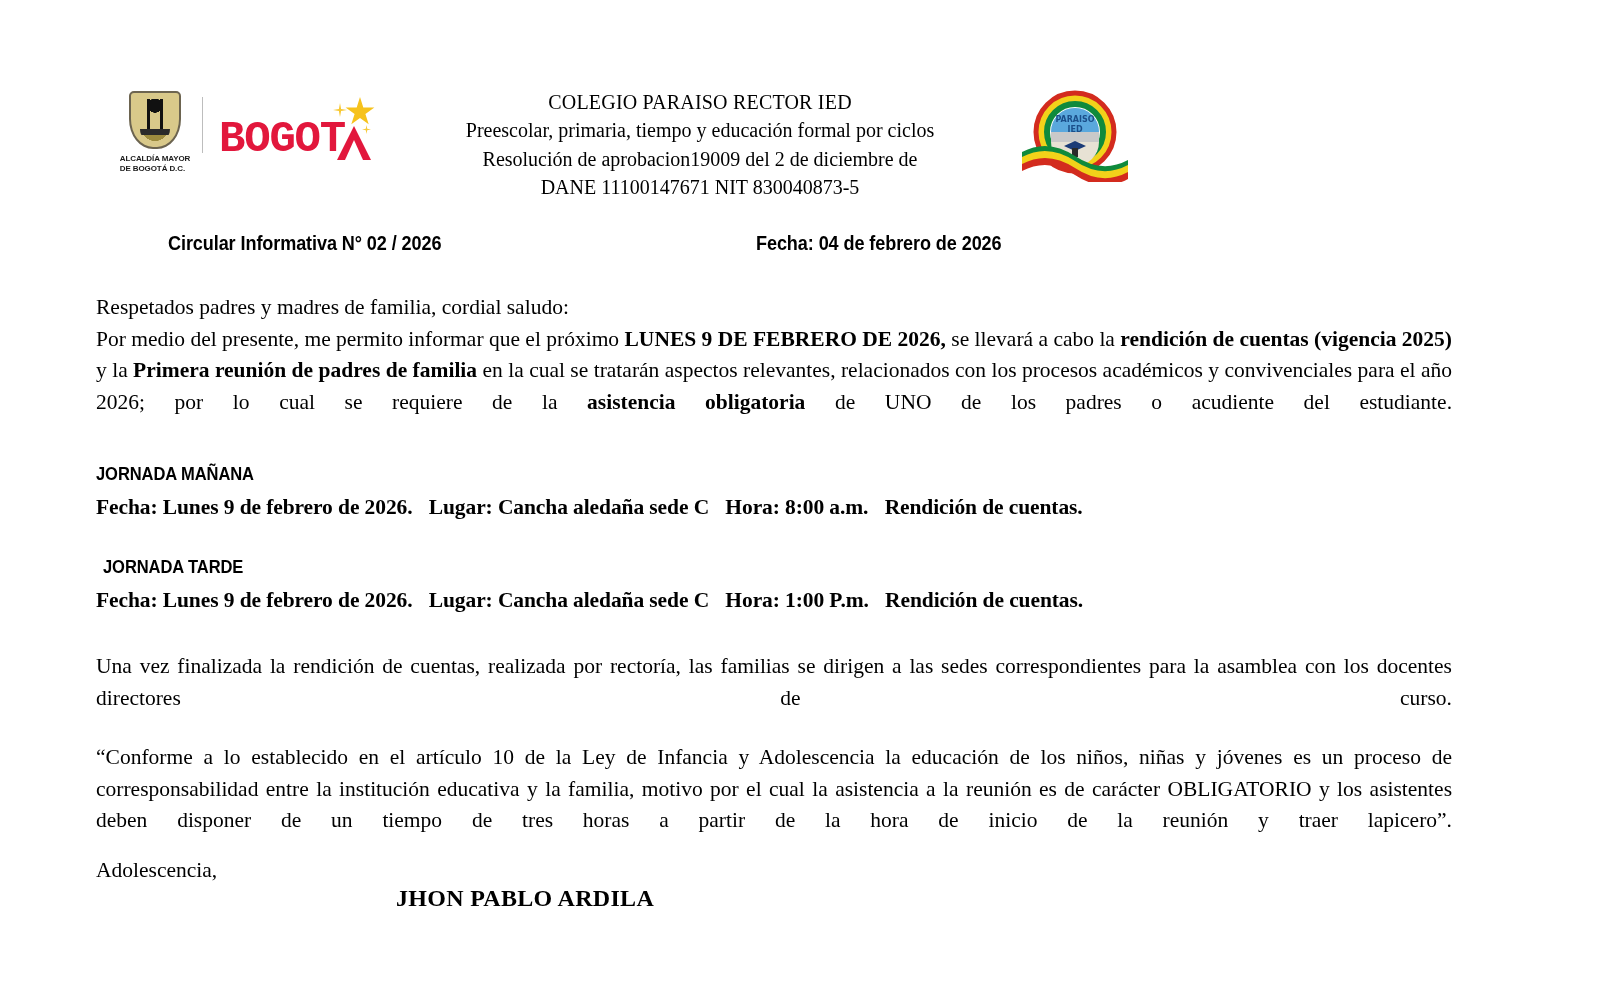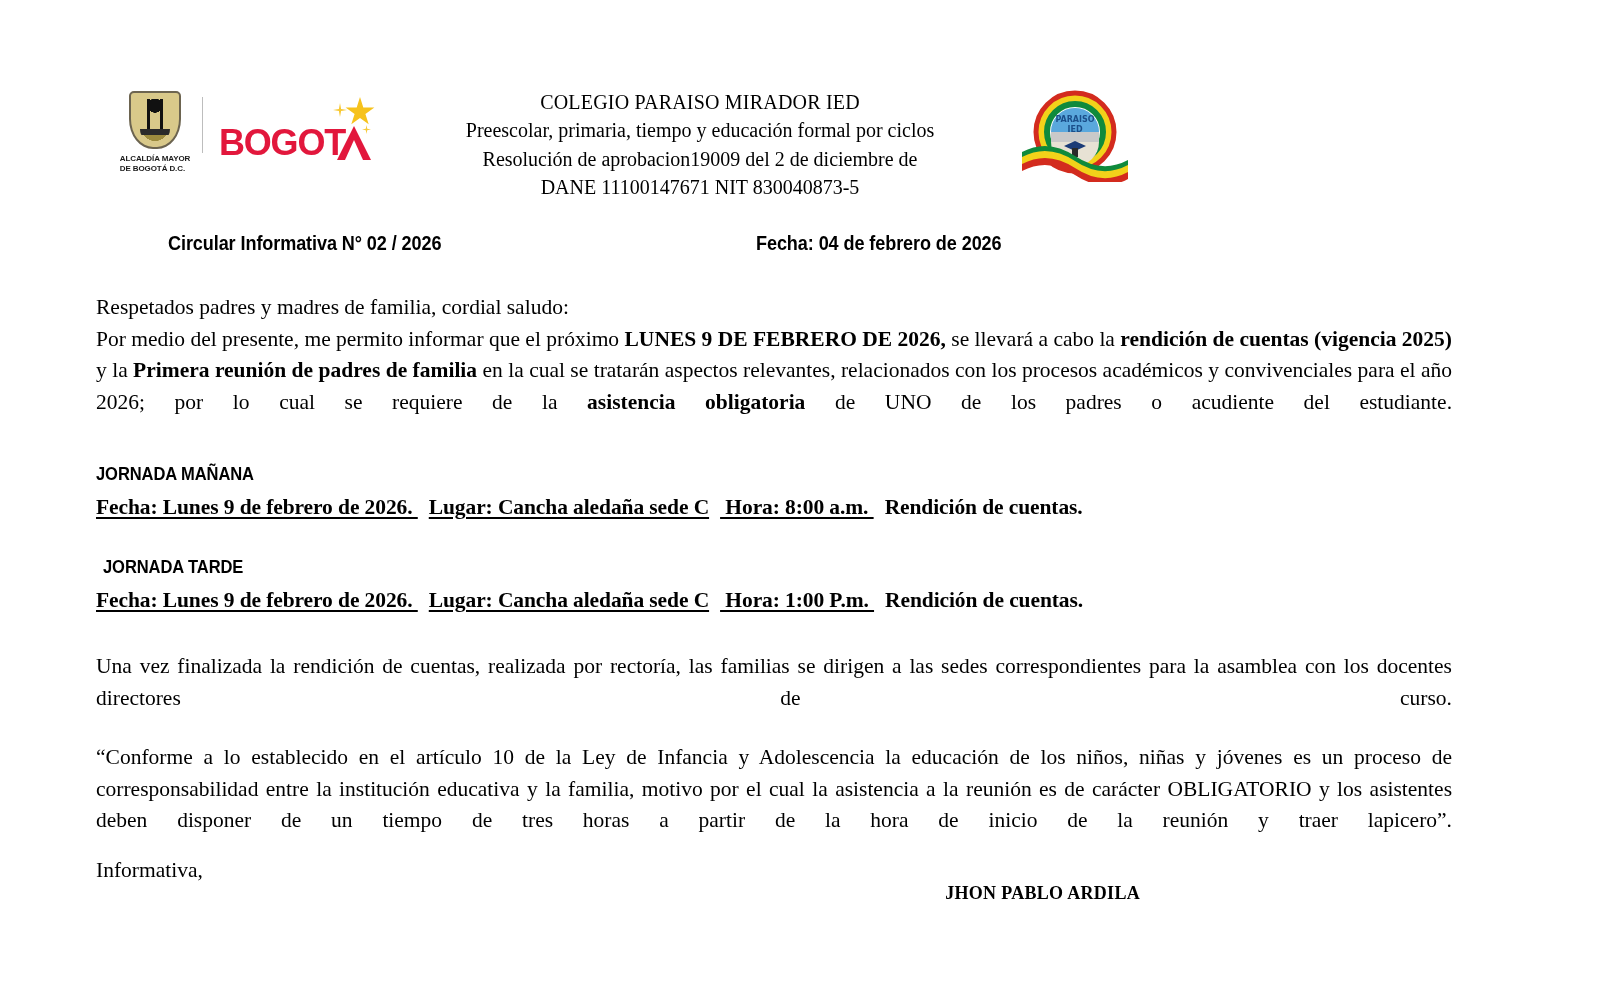--- a/index.html
+++ b/index.html
@@ -307,7 +307,7 @@
     </div>
 
     <div class="header-text">
-      <div class="hl hl-title">COLEGIO PARAISO MIRADOR IED</div>
+      <div class="hl hl-title">COLEGIO PARAISO RECTOR IED</div>
       <div class="hl">Preescolar, primaria, tiempo y educación formal por ciclos</div>
       <div class="hl">Resolución de aprobacion19009 del 2 de diciembre de</div>
       <div class="hl">DANE 11100147671 NIT 830040873-5</div>

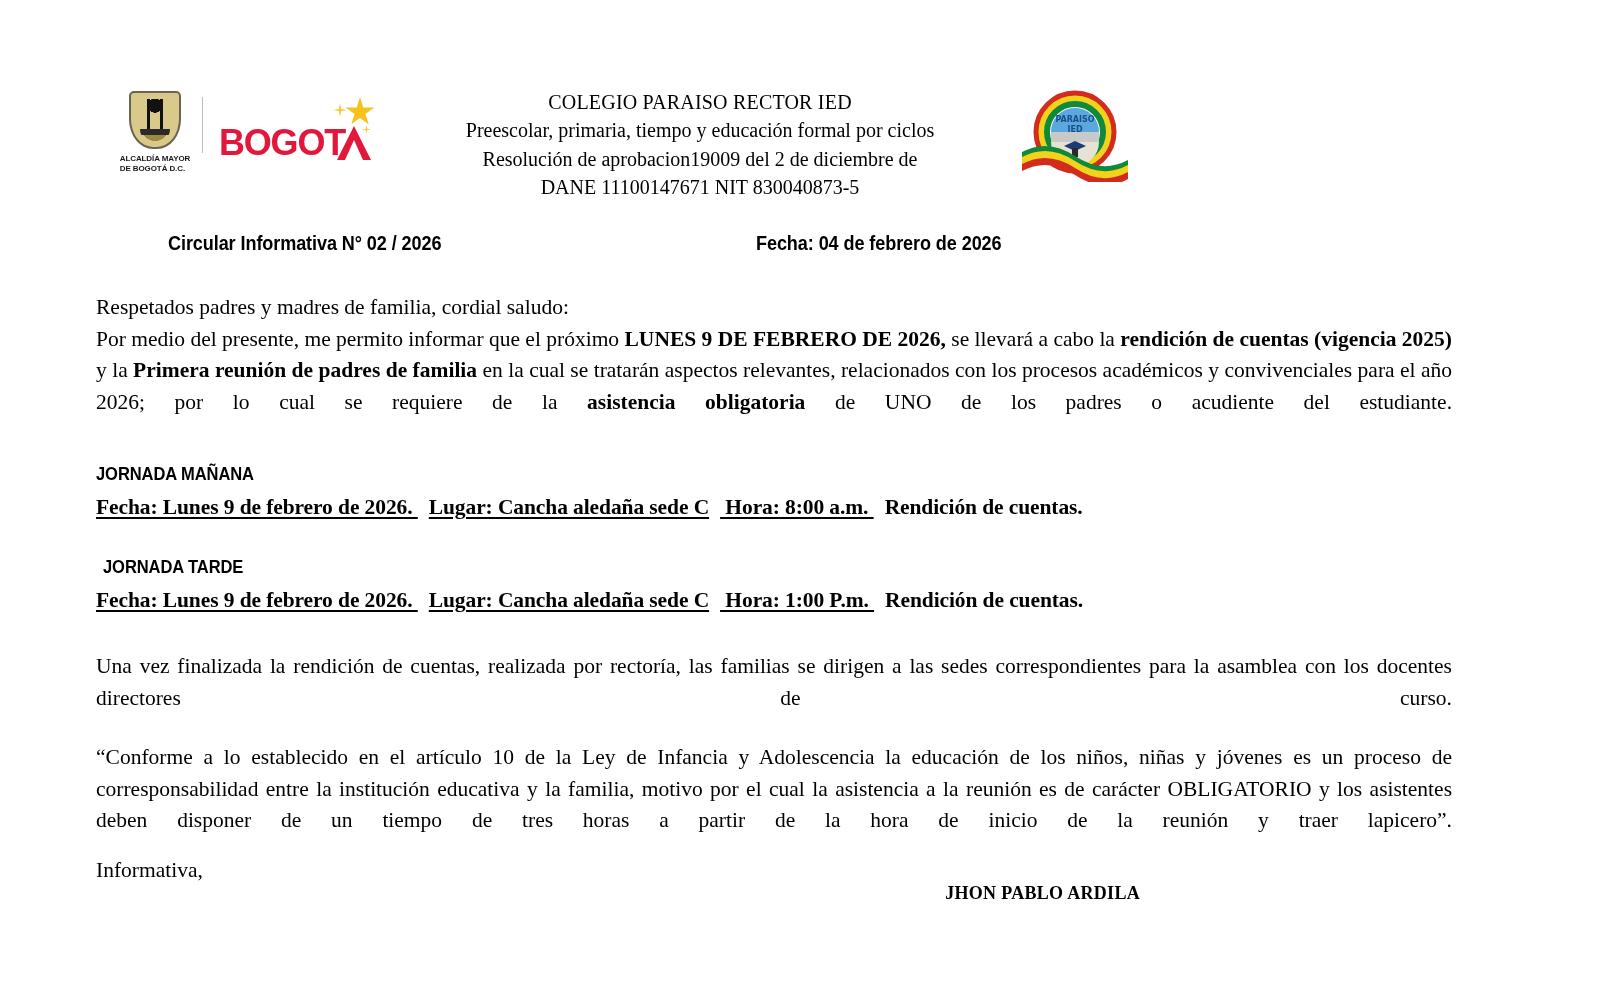--- a/index.html
+++ b/index.html
@@ -110,8 +110,8 @@
     position: absolute;
     left: 0;
     bottom: 6px;
-    font-family: Liberation Sans, sans-serif;
-    font-size: 36px;
+    font-family: Liberation Mono, monospace;
+    font-size: 44px;
     font-weight: bold;
     letter-spacing: -1.2px;
     color: #e2173c;

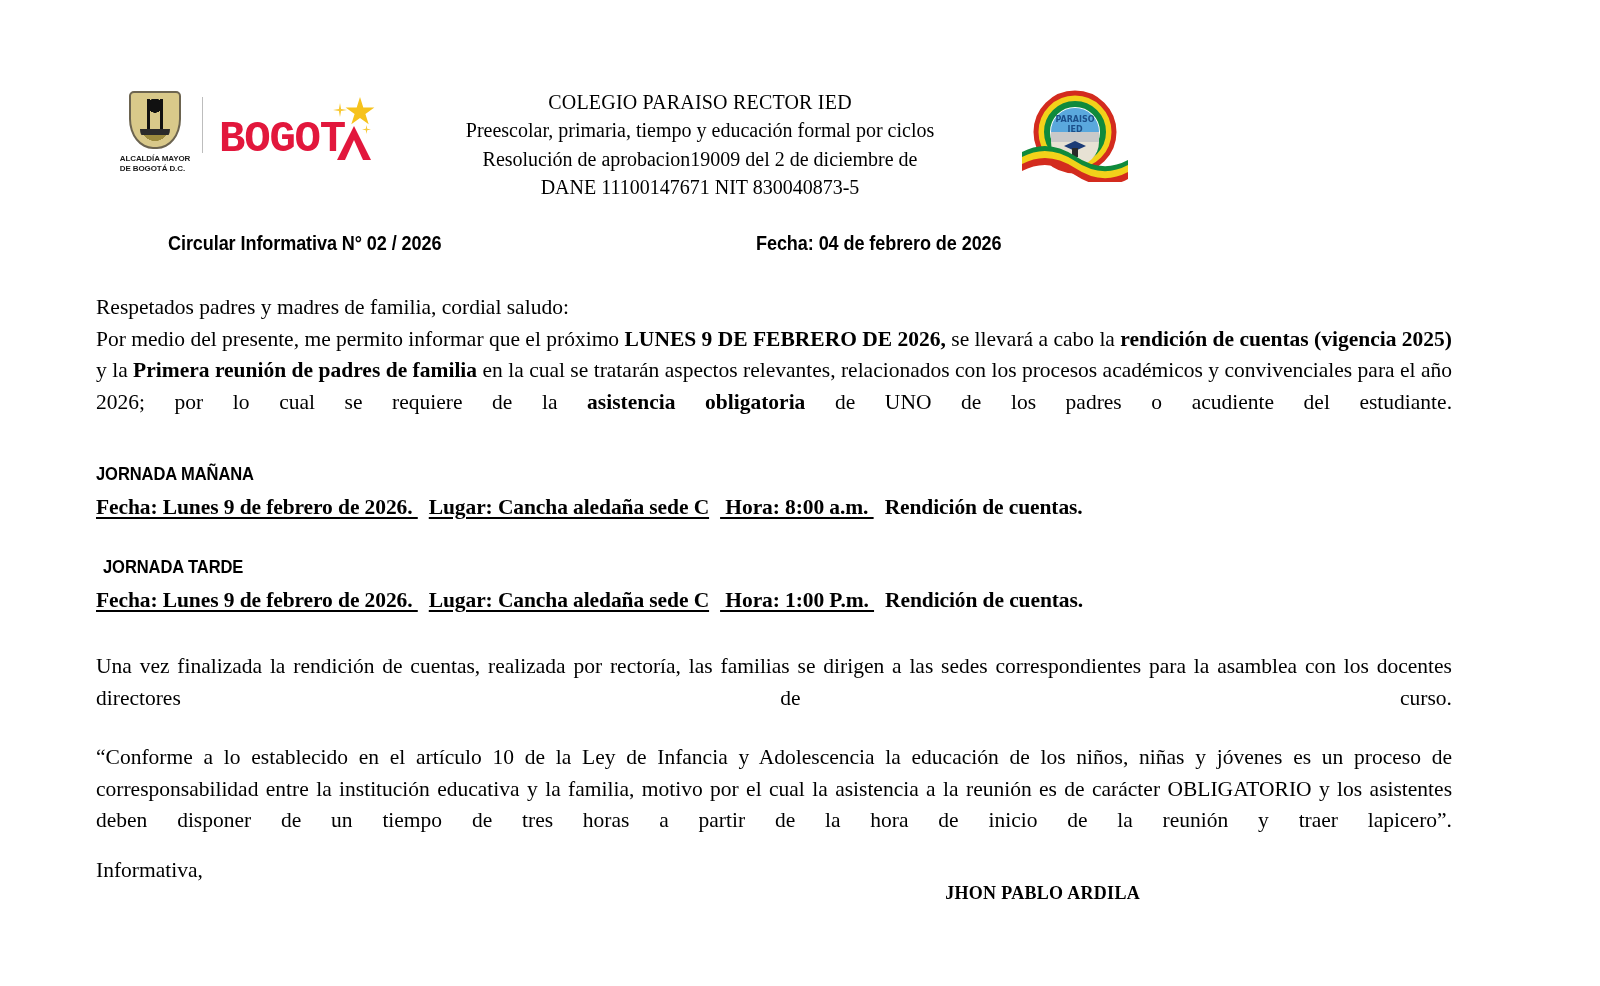--- a/index.html
+++ b/index.html
@@ -261,7 +261,6 @@
     letter-spacing: -0.1px;
   }
   .jornada-detail .u {
-    text-decoration: underline;
     text-underline-offset: 3px;
     text-decoration-thickness: 1.6px;
   }

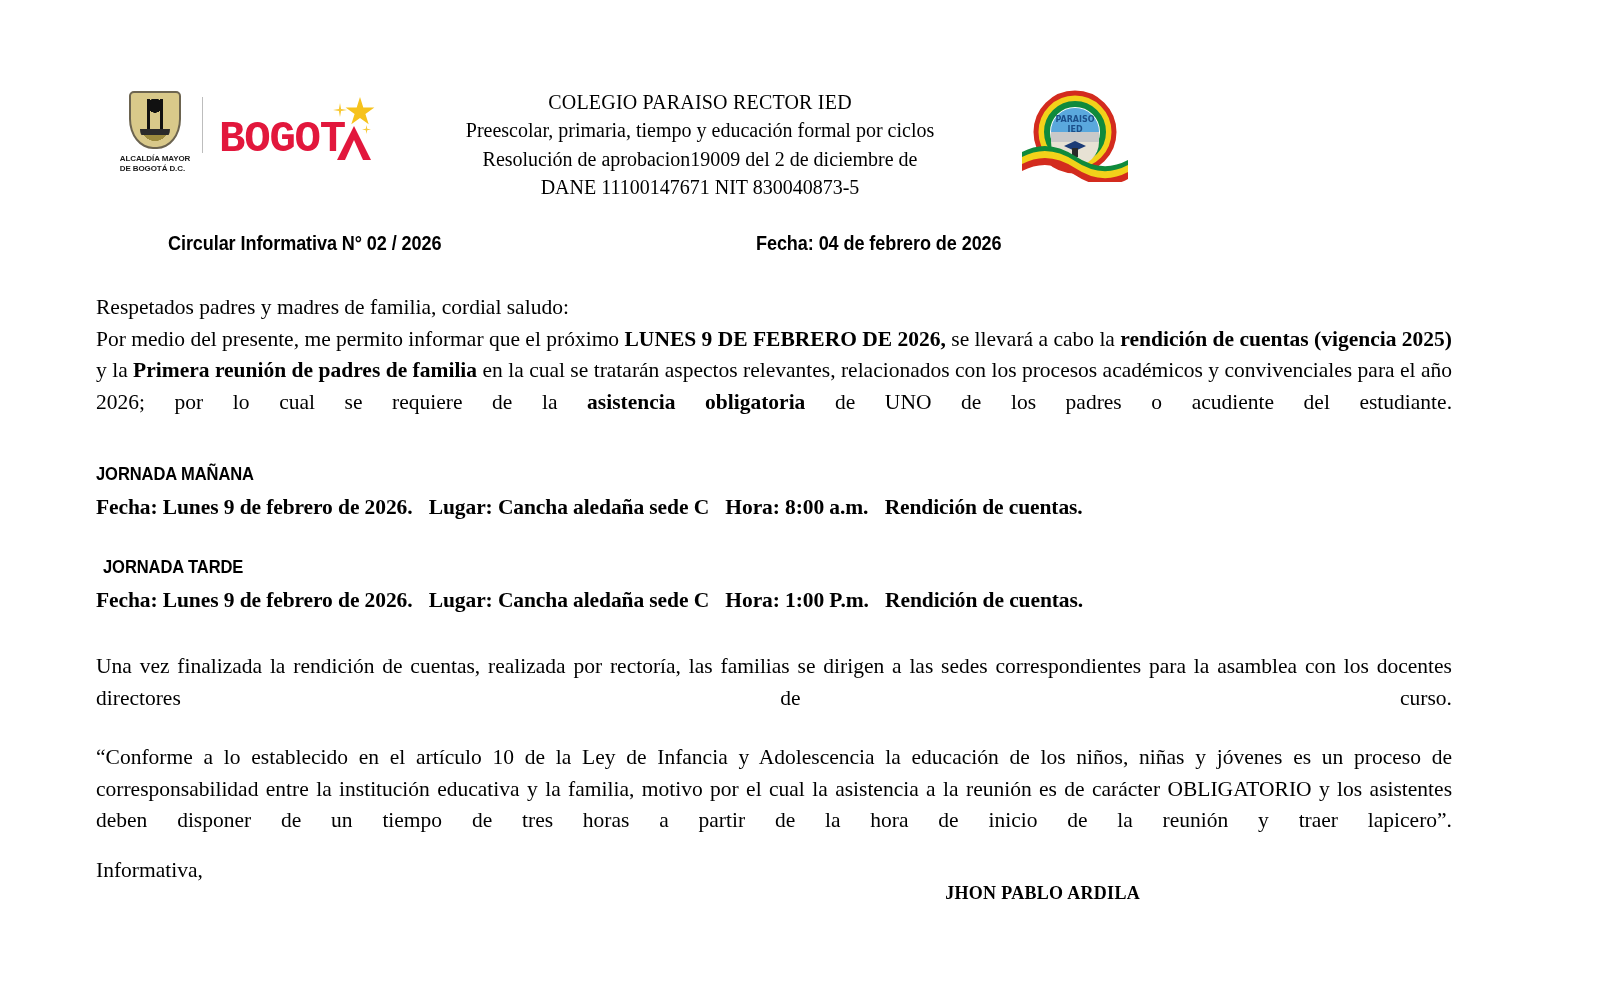--- a/index.html
+++ b/index.html
@@ -361,7 +361,7 @@
   </div>
 
   <div class="body-block" id="atentamente-block">
-    <p>Informativa,</p>
+    <p>Adolescencia,</p>
   </div>
 
   <div class="sign-block">

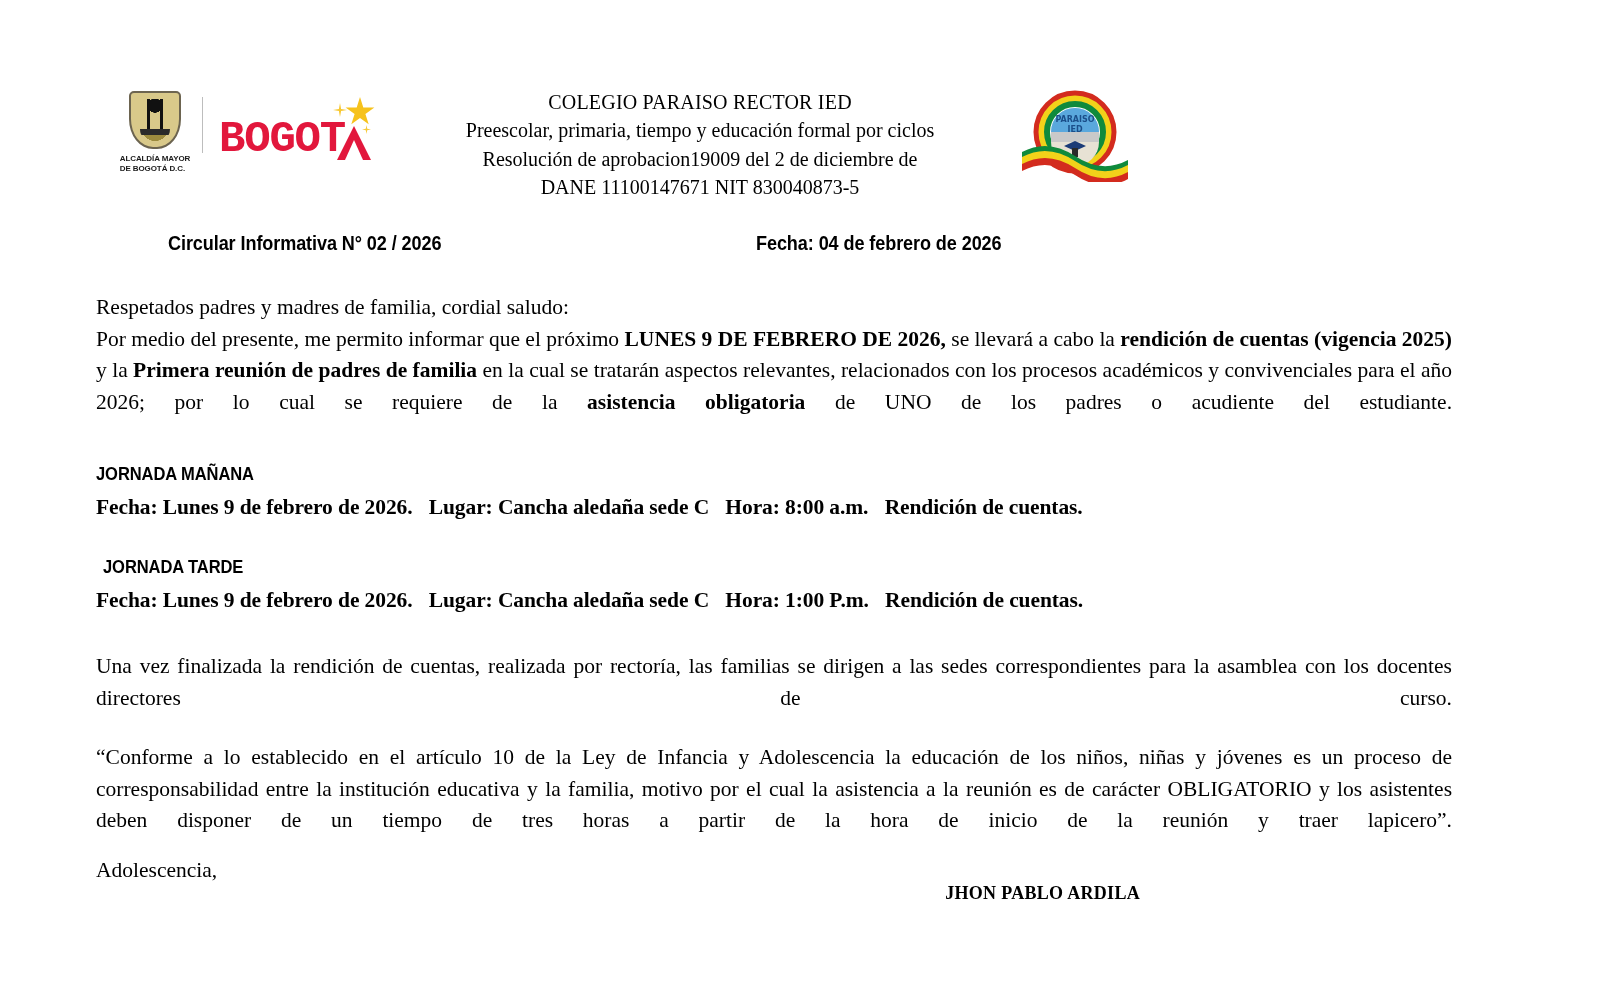--- a/index.html
+++ b/index.html
@@ -271,8 +271,8 @@
     left: 396px;
     top: 881px;
     width: 744px;
-    text-align: right;
-    font-size: 18px;
+    text-align: left;
+    font-size: 24px;
     font-weight: bold;
     line-height: 1.42;
     letter-spacing: 0.3px;

